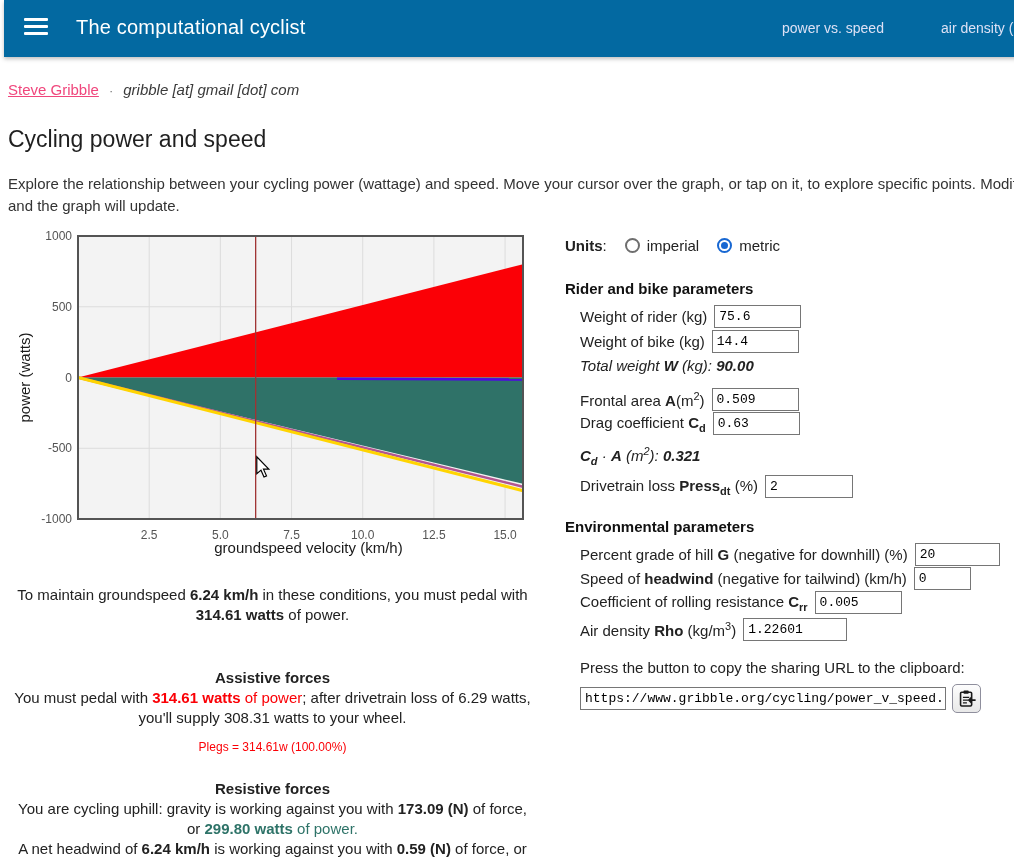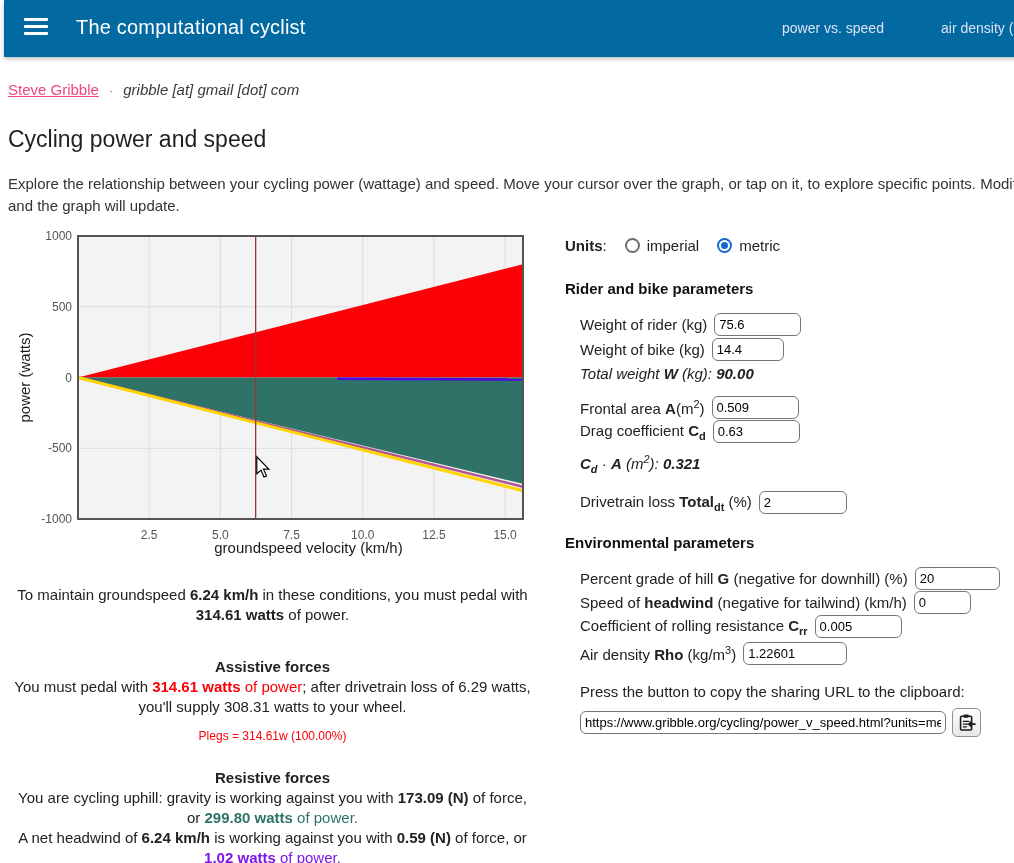--- a/index.html
+++ b/index.html
@@ -66,7 +66,7 @@
   .url-row { display:flex; align-items:center; margin-left:15px; }
 
   .mt26{margin-top:26px}.mt20{margin-top:20px}.mt18{margin-top:18px}
-  .mt16{margin-top:16px}.mt14{margin-top:14px}.mt10{margin-top:10px}.mt8{margin-top:8px}
+  .mt16{margin-top:8px}.mt14{margin-top:14px}.mt10{margin-top:10px}.mt8{margin-top:8px}
   .mt4{margin-top:4px}.mt2{margin-top:2px}.mt1{margin-top:1px}
 </style>
 </head>

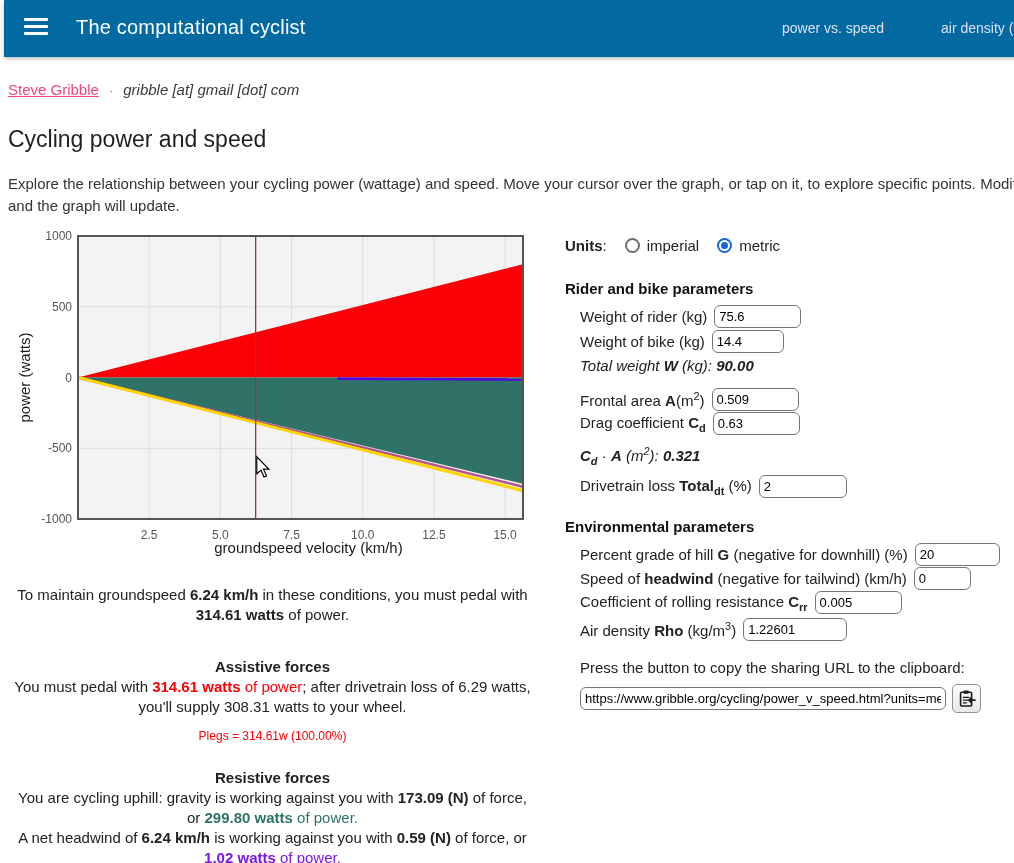--- a/index.html
+++ b/index.html
@@ -51,8 +51,8 @@
   .form-row { display:flex; align-items:center; margin-left:15px; }
   .form-row .lbl { margin-right:7px; white-space:nowrap; }
   .form-heading { font-weight:700; color:#111; }
-  input[type=text] { border:1px solid #767676; border-radius:6px; height:23px;
-                     font-family:Liberation Sans, sans-serif; font-size:13px; padding:0 4px; color:#000; background:#fff; }
+  input[type=text] { border:1px solid #767676; border-radius:0; height:23px;
+                     font-family:Liberation Mono, monospace; font-size:13px; padding:0 4px; color:#000; background:#fff; }
   .units-row { display:flex; align-items:center; }
   .radio-opt { display:flex; align-items:center; margin-left:18px; cursor:pointer; }
   .radio { width:15px; height:15px; border:2px solid #6e6e6e; border-radius:50%;

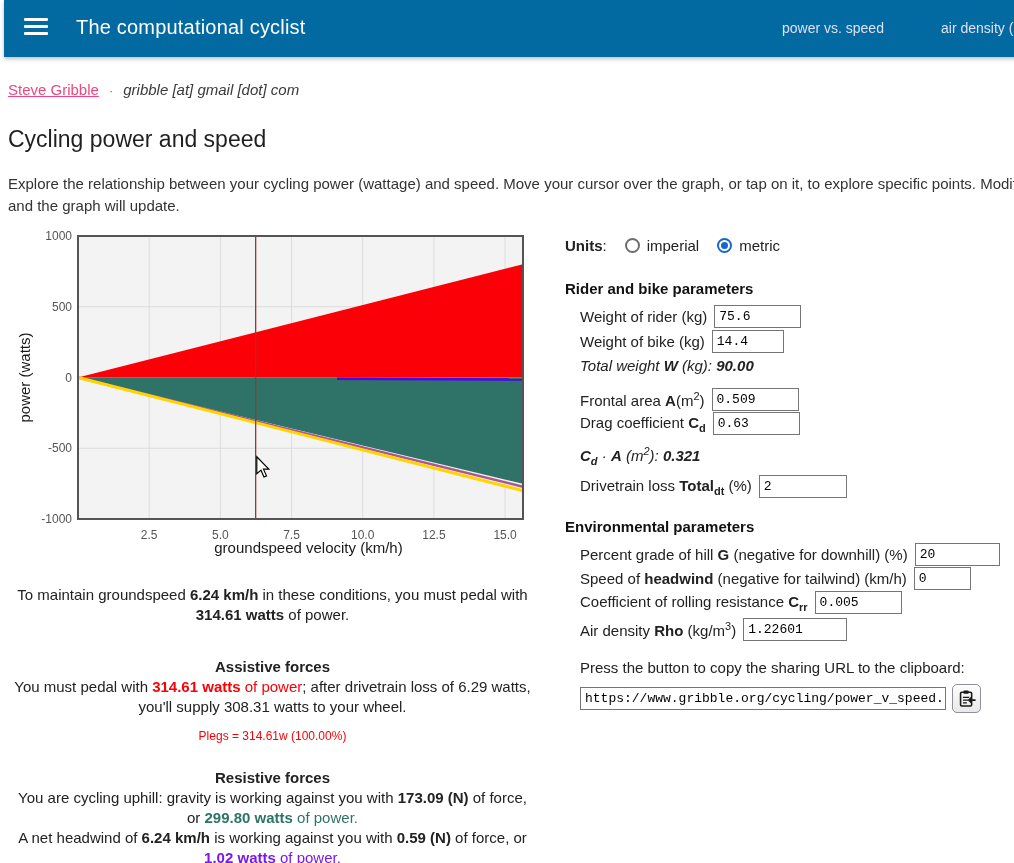--- a/index.html
+++ b/index.html
@@ -162,7 +162,7 @@
   </div>
   <div class="form-row mt2">
     <span class="lbl"><span>Weight of bike (kg)</span></span>
-    <input type="text" style="width: 72px;" value="14.4">
+    <input type="text" style="width: 87px;" value="14.4">
   </div>
   <div class="form-row mt4">
     <span><span class="i">Total weight </span><span class="bi">W</span><span class="i"> (kg): </span><span class="bi">90.00</span></span>

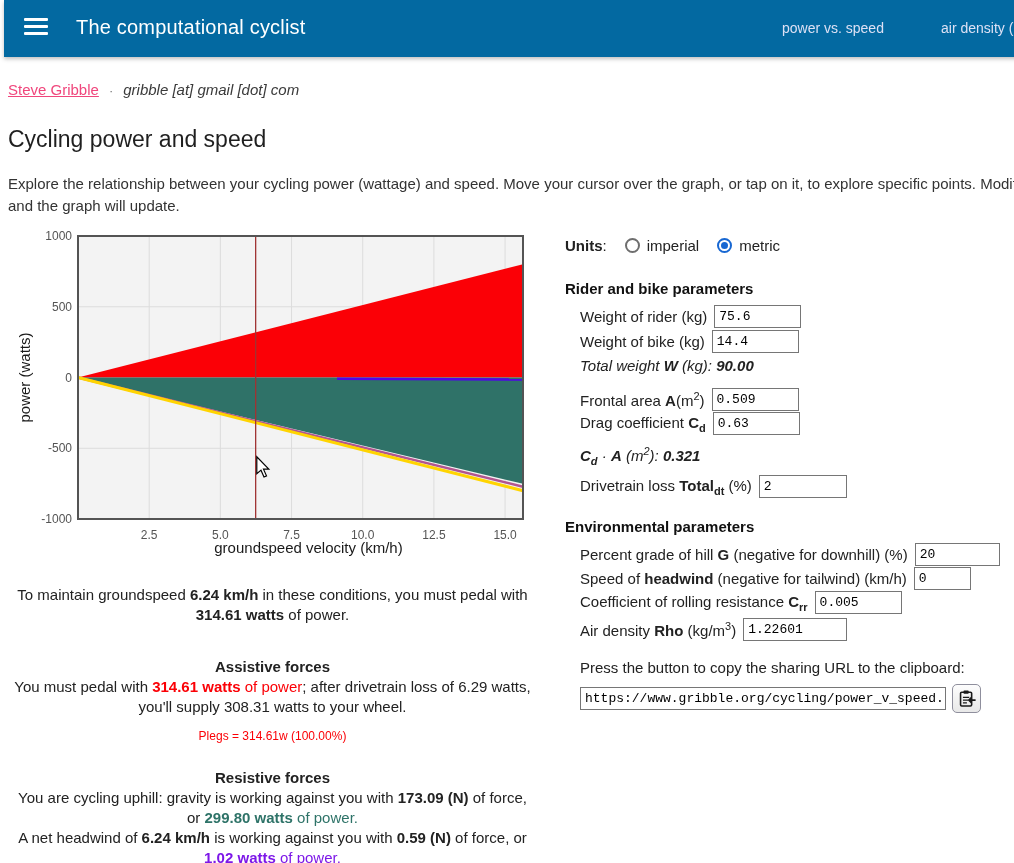--- a/index.html
+++ b/index.html
@@ -181,7 +181,7 @@
   </div>
 
   <div class="form-row mt16">
-    <span class="lbl"><span>Drivetrain loss </span><span class="b">Total</span><span class="b sub">dt</span><span> (%)</span></span>
+    <span class="lbl"><span>Drivetrain loss </span><span class="b">Press</span><span class="b sub">dt</span><span> (%)</span></span>
     <input type="text" style="width: 88px;" value="2">
   </div>
 

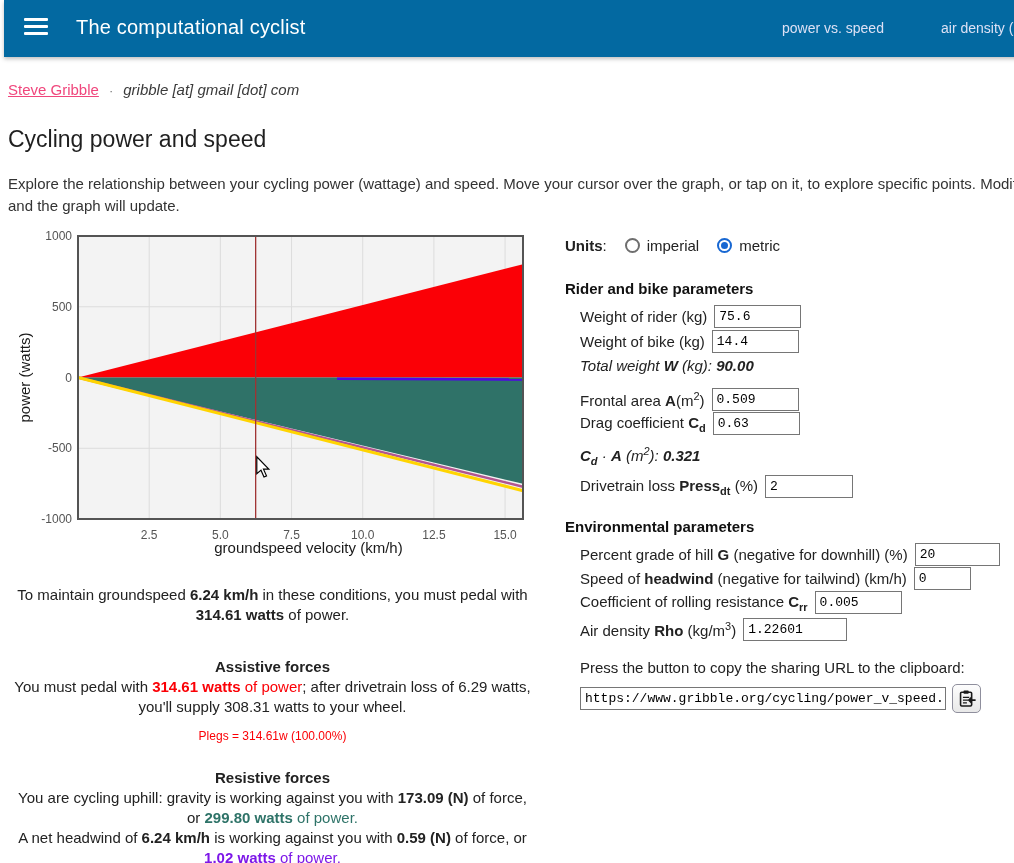--- a/index.html
+++ b/index.html
@@ -31,7 +31,7 @@
   
   .captions { position:absolute; left:12px; top:580px; width:521px; text-align:center;
               font-size:15px; line-height:20px; color:#222; }
-  .cap-heading { font-weight:700; margin-top:32px; }
+  .cap-heading { font-weight:700; margin-top:43px; }
   .cap-heading.resist { margin-top:22px; }
   .cap-para { margin-top:5px; }
   .plegs { margin-top:9px; font-size:12px; color:#fb0006; }

